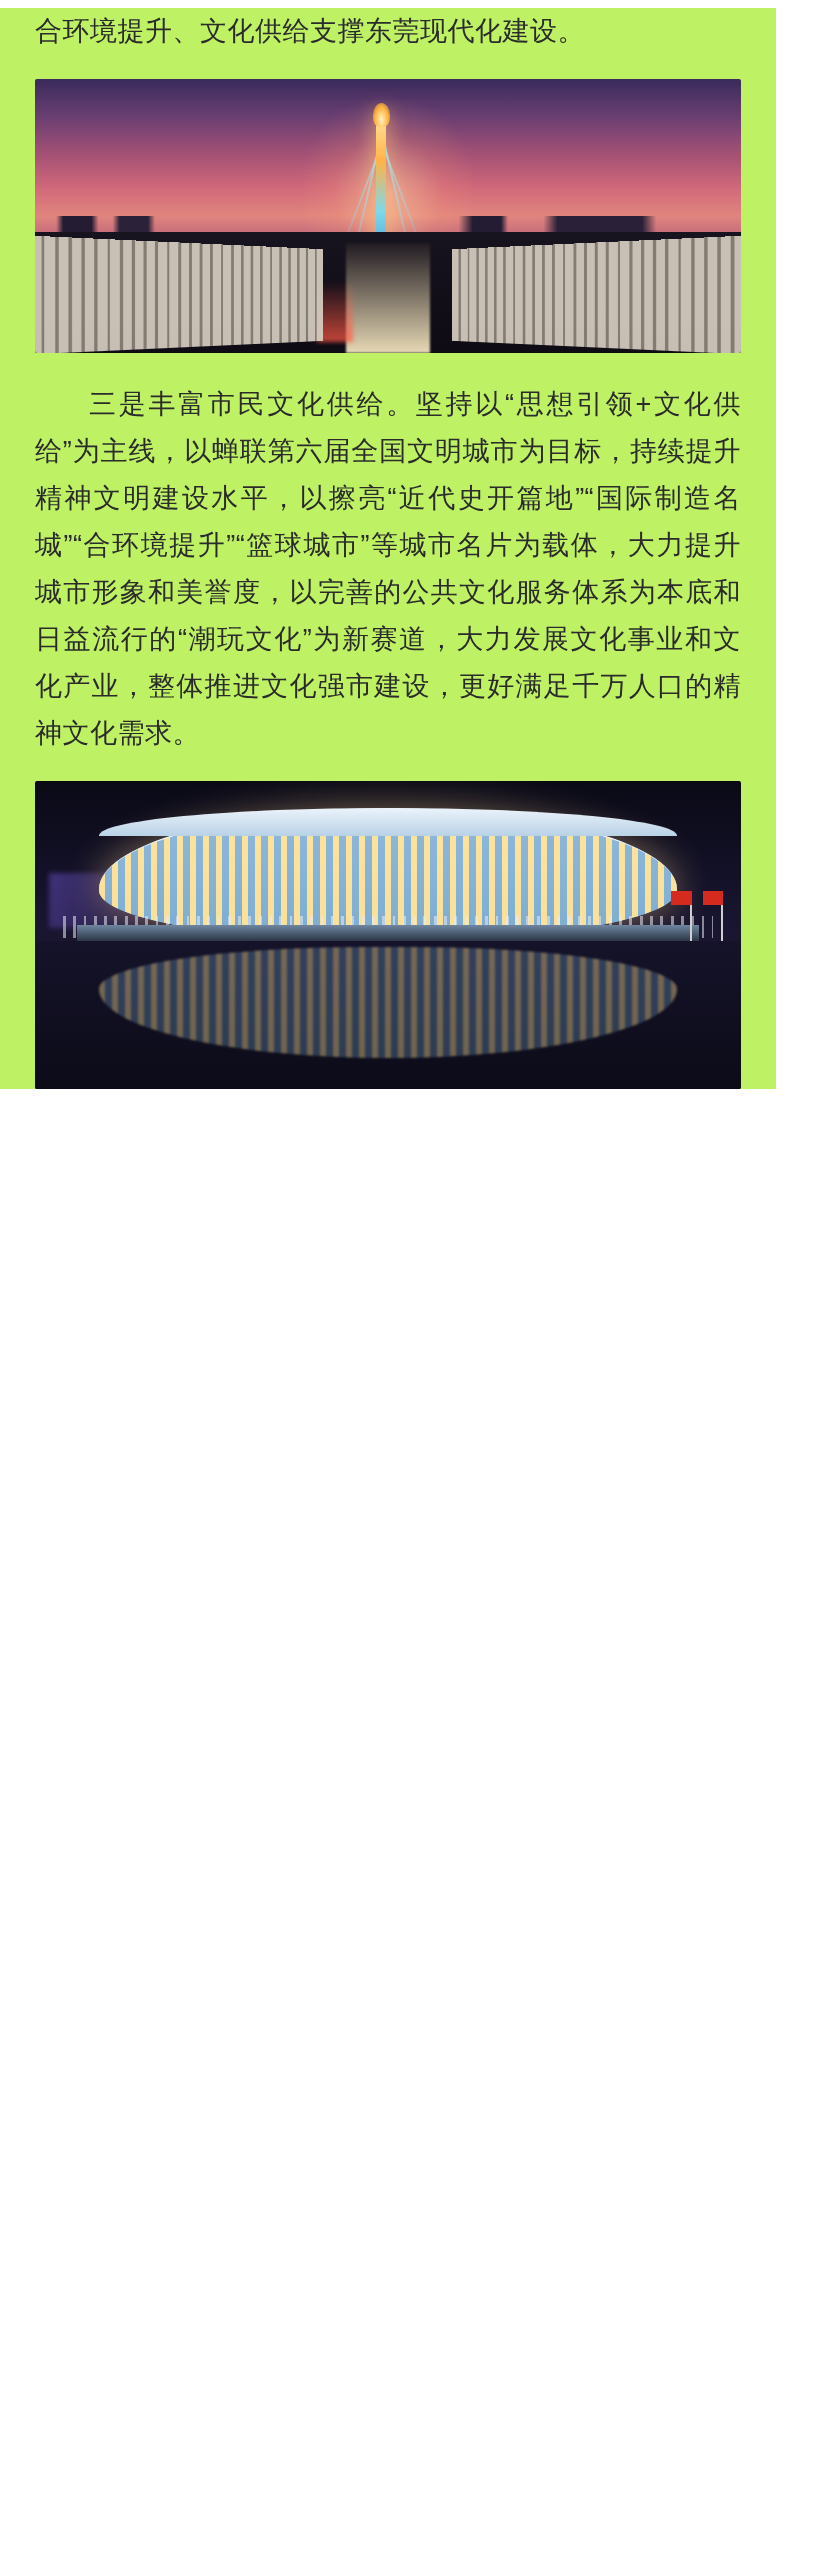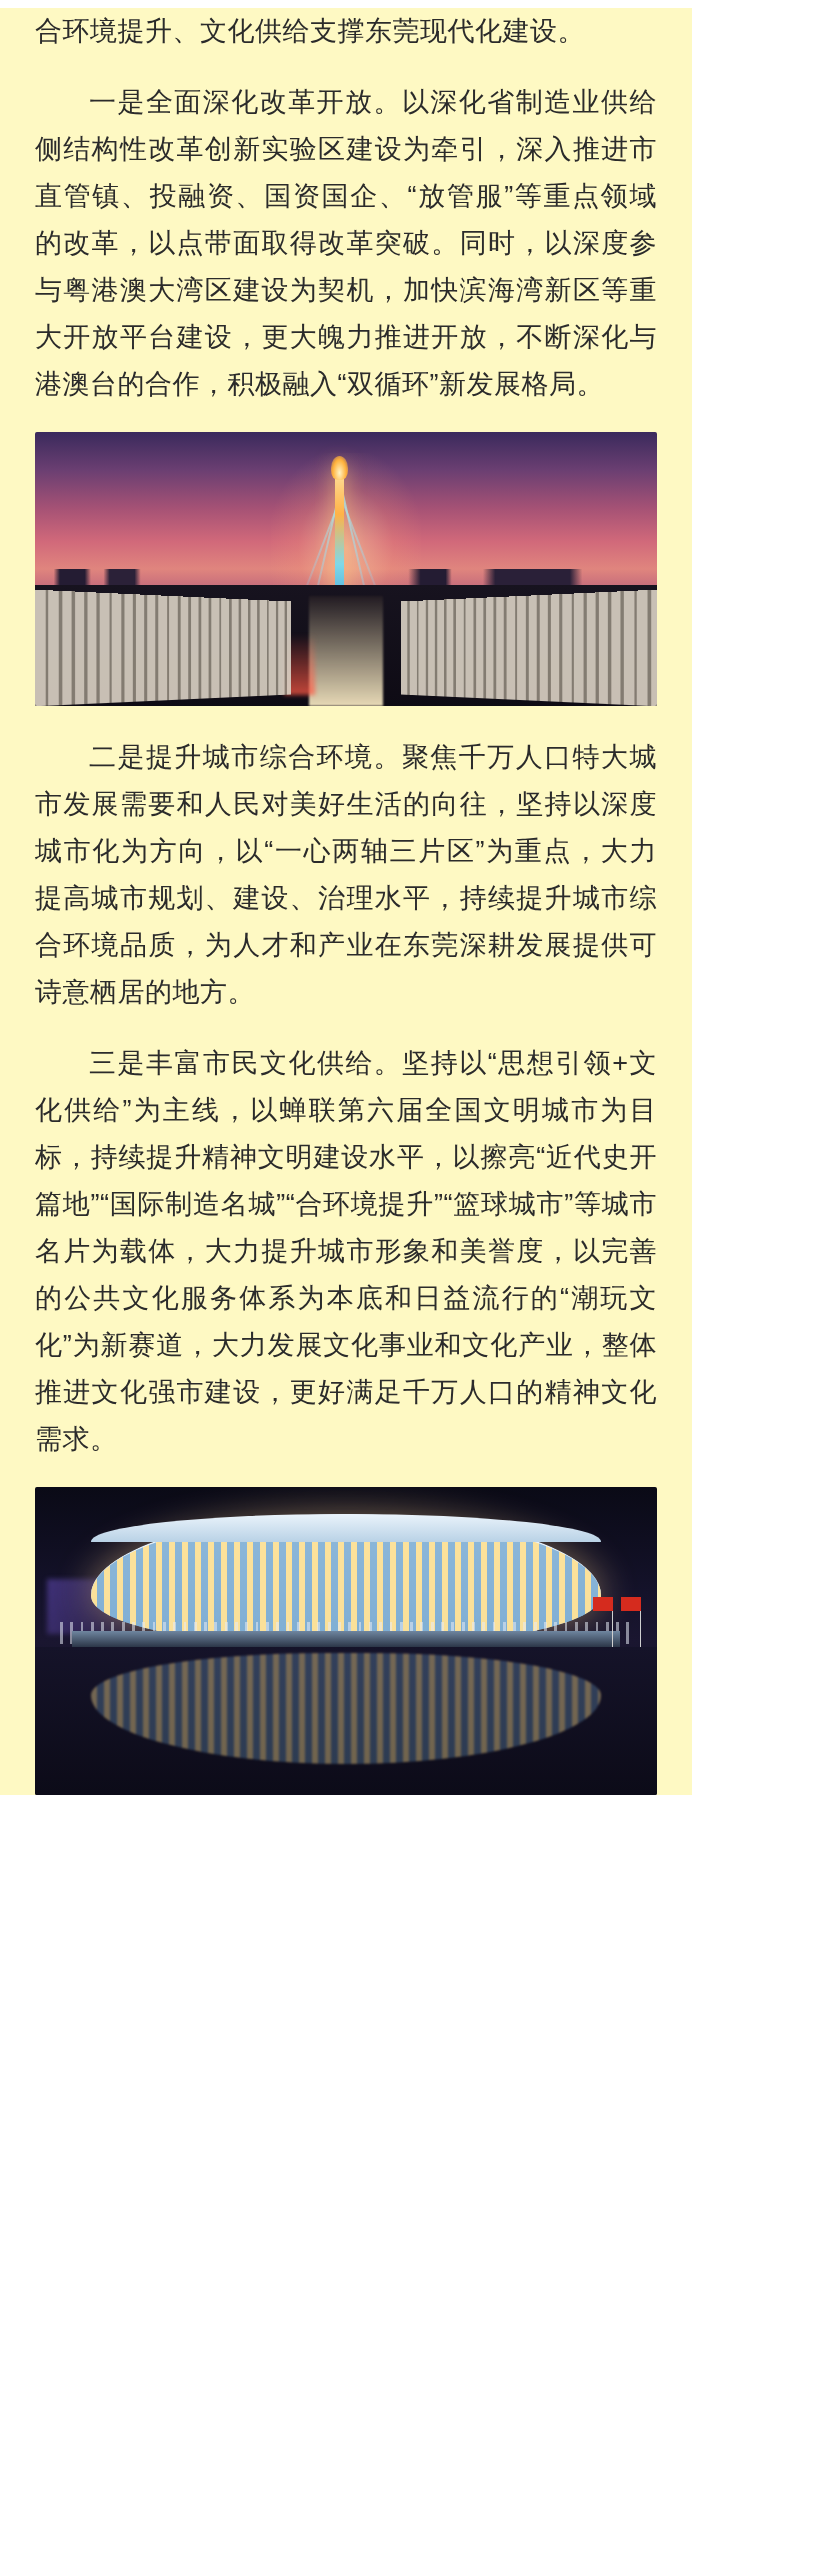--- a/index.html
+++ b/index.html
@@ -12,10 +12,10 @@
     font-family: "Liberation Sans", "DejaVu Sans", sans-serif;
   }
   .page {
-    width: 692px;
+    width: 776px;
     box-sizing: border-box;
     padding: 0 35px;
-    background: #fef9c3;
+    background: #bef264;
   }
   .para {
     font-size: 27px;

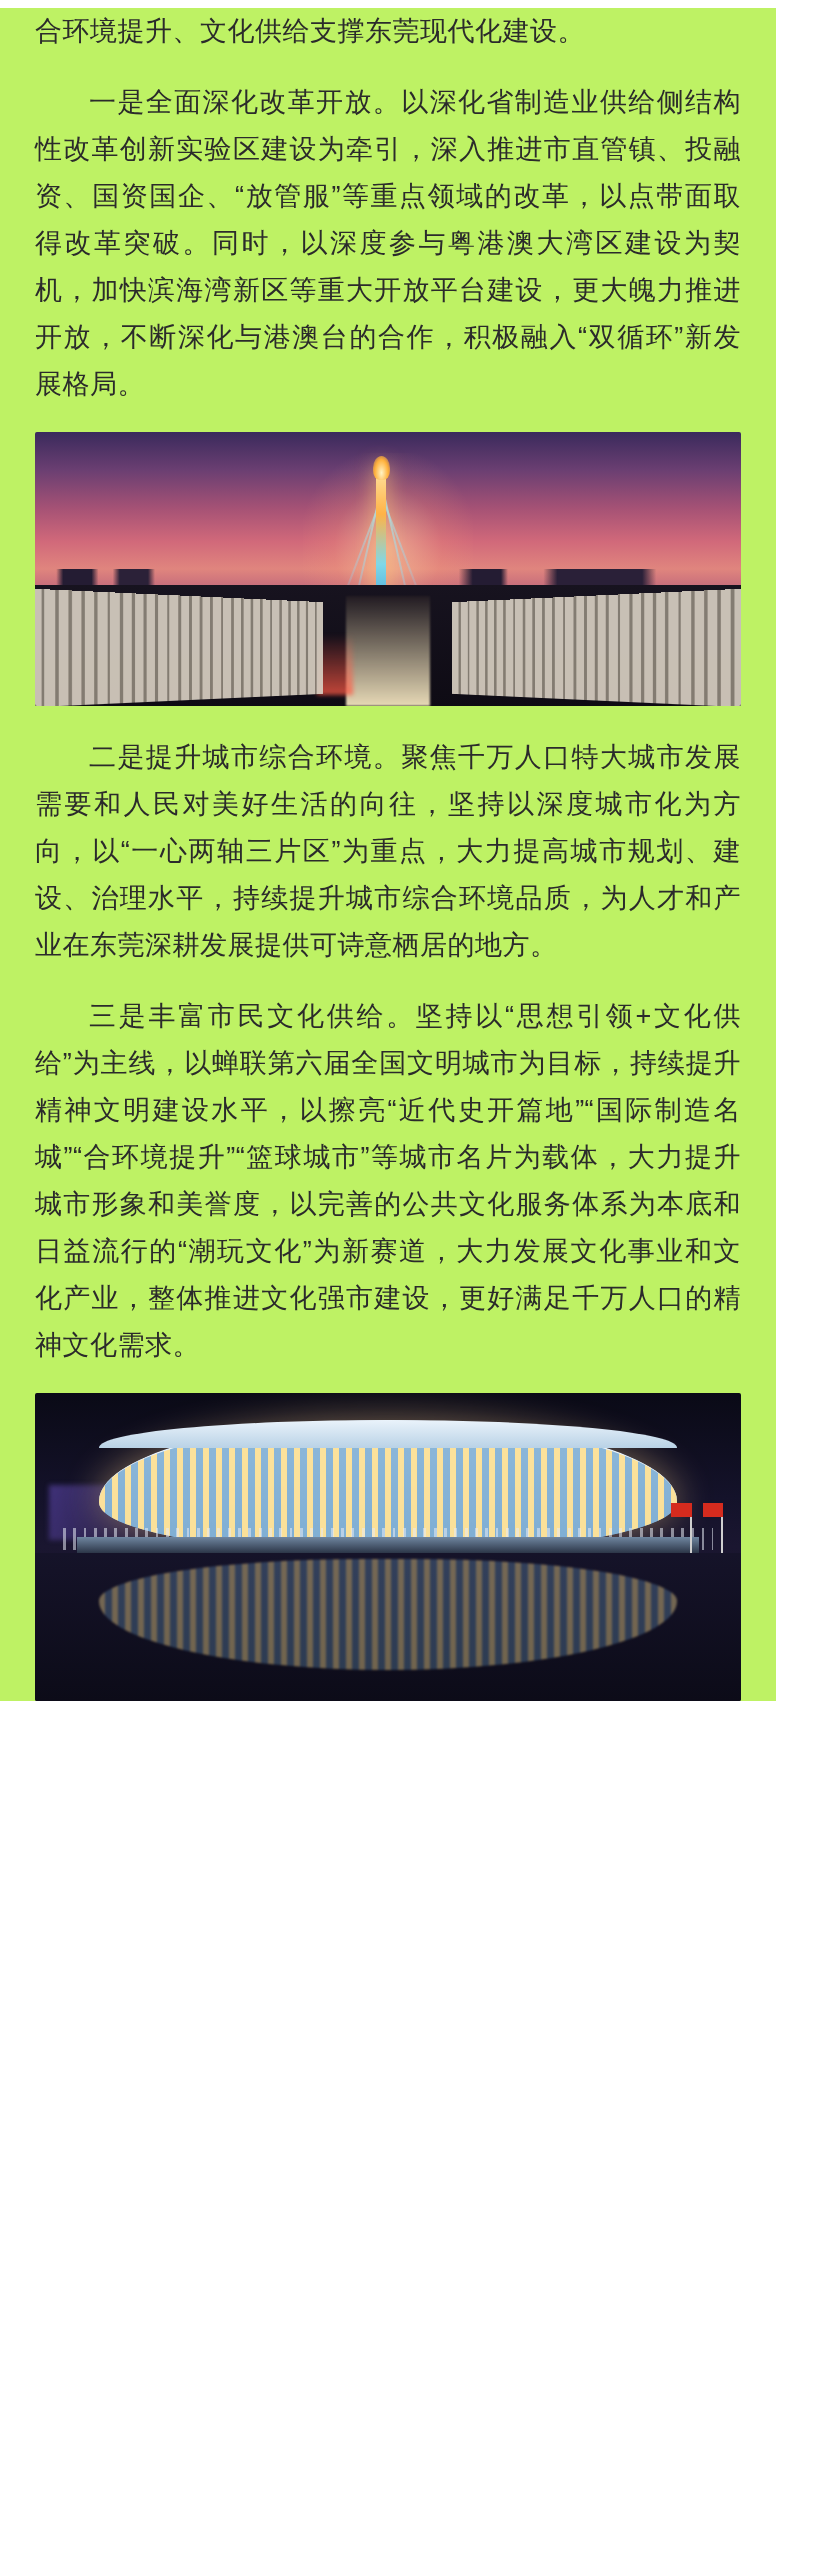--- a/index.html
+++ b/index.html
@@ -254,7 +254,6 @@
 
   <p class="para first">合环境提升、文化供给支撑东莞现代化建设。</p>
 
-  <p class="para indent">一是全面深化改革开放。以深化省制造业供给侧结构性改革创新实验区建设为牵引，深入推进市直管镇、投融资、国资国企、“放管服”等重点领域的改革，以点带面取得改革突破。同时，以深度参与粤港澳大湾区建设为契机，加快滨海湾新区等重大开放平台建设，更大魄力推进开放，不断深化与港澳台的合作，积极融入“双循环”新发展格局。</p>
 
   <div class="figure">
     <div class="photo photo-bridge">

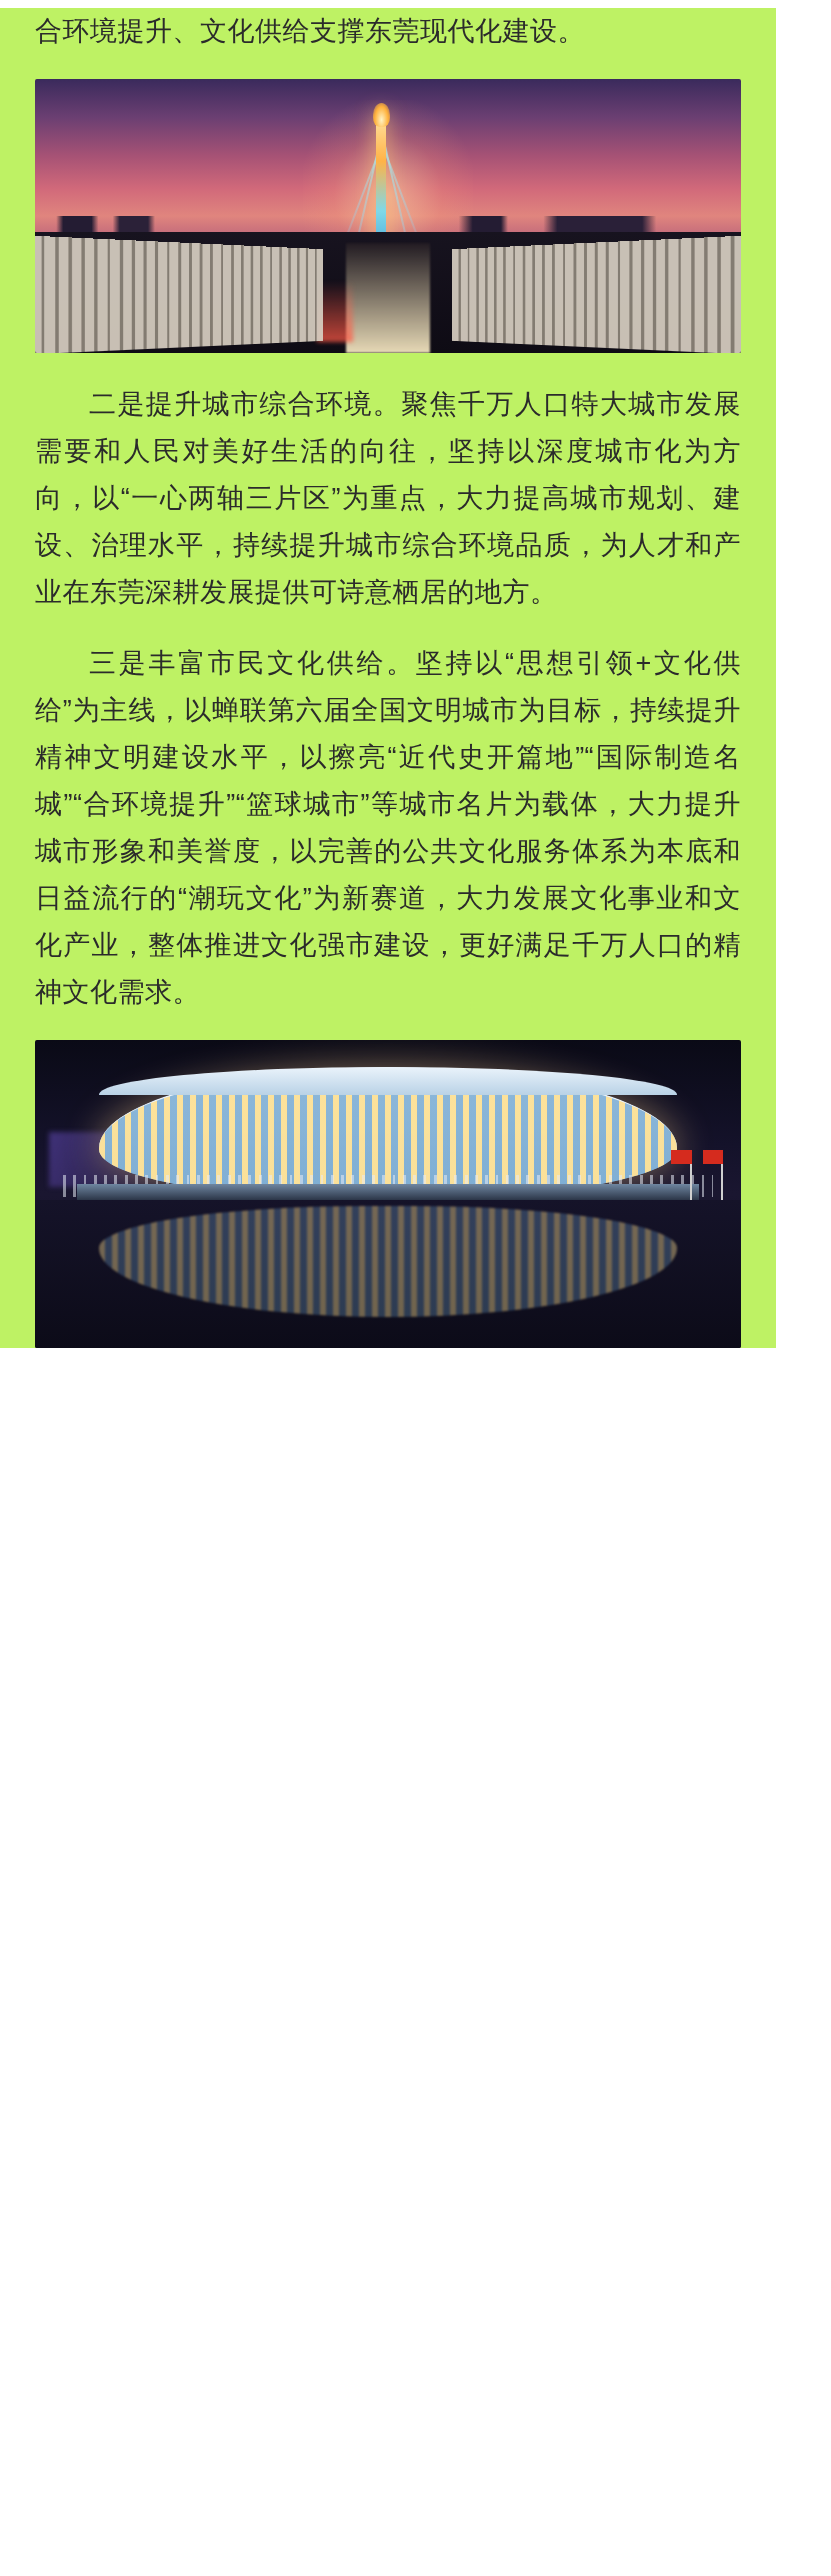--- a/index.html
+++ b/index.html
@@ -273,7 +273,6 @@
     </div>
   </div>
 
-  <p class="para indent">二是提升城市综合环境。聚焦千万人口特大城市发展需要和人民对美好生活的向往，坚持以深度城市化为方向，以“一心两轴三片区”为重点，大力提高城市规划、建设、治理水平，持续提升城市综合环境品质，为人才和产业在东莞深耕发展提供可诗意栖居的地方。</p>
 
   <p class="para indent">三是丰富市民文化供给。坚持以“思想引领+文化供给”为主线，以蝉联第六届全国文明城市为目标，持续提升精神文明建设水平，以擦亮“近代史开篇地”“国际制造名城”“合环境提升”“篮球城市”等城市名片为载体，大力提升城市形象和美誉度，以完善的公共文化服务体系为本底和日益流行的“潮玩文化”为新赛道，大力发展文化事业和文化产业，整体推进文化强市建设，更好满足千万人口的精神文化需求。</p>
 

